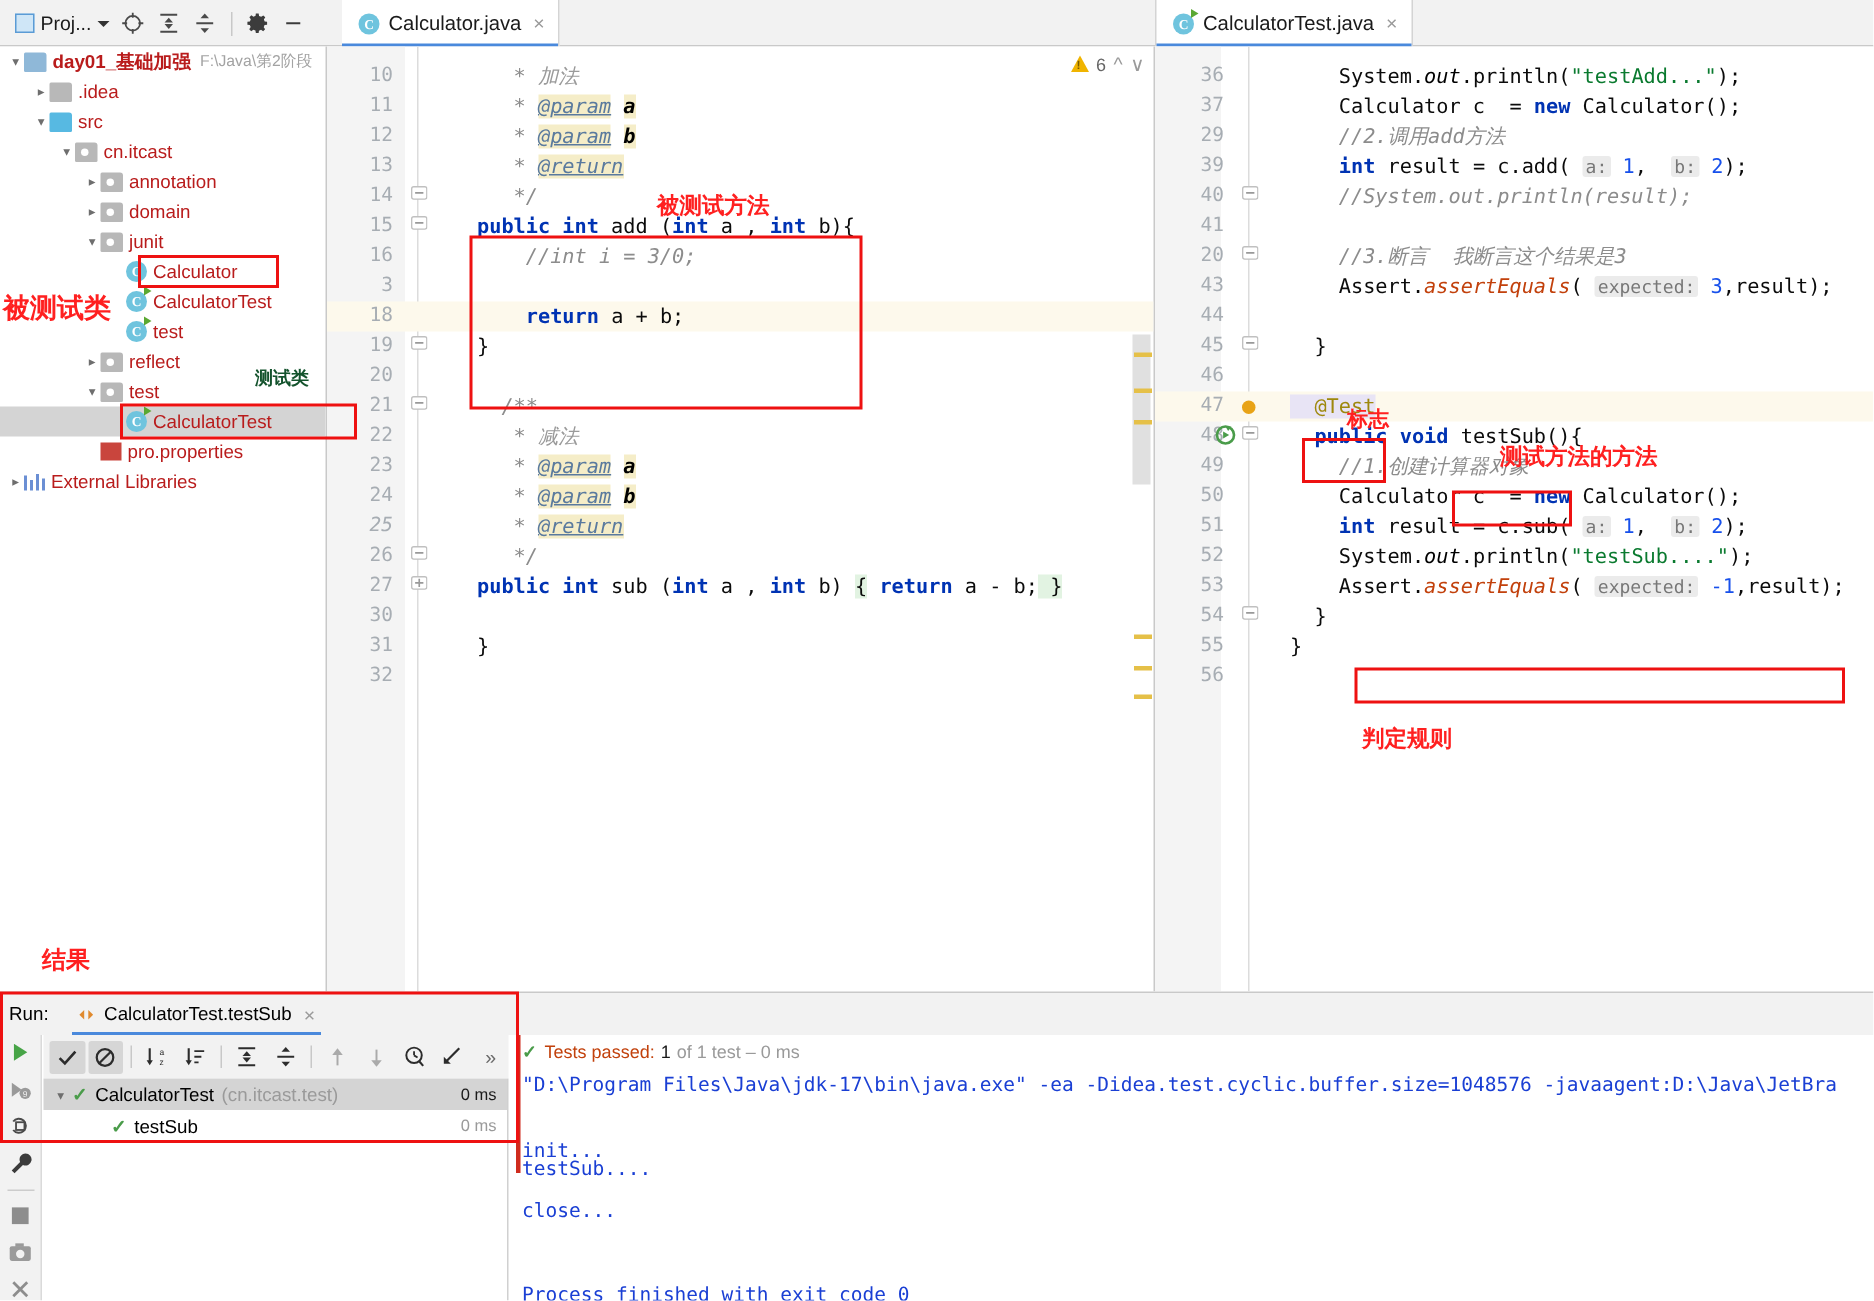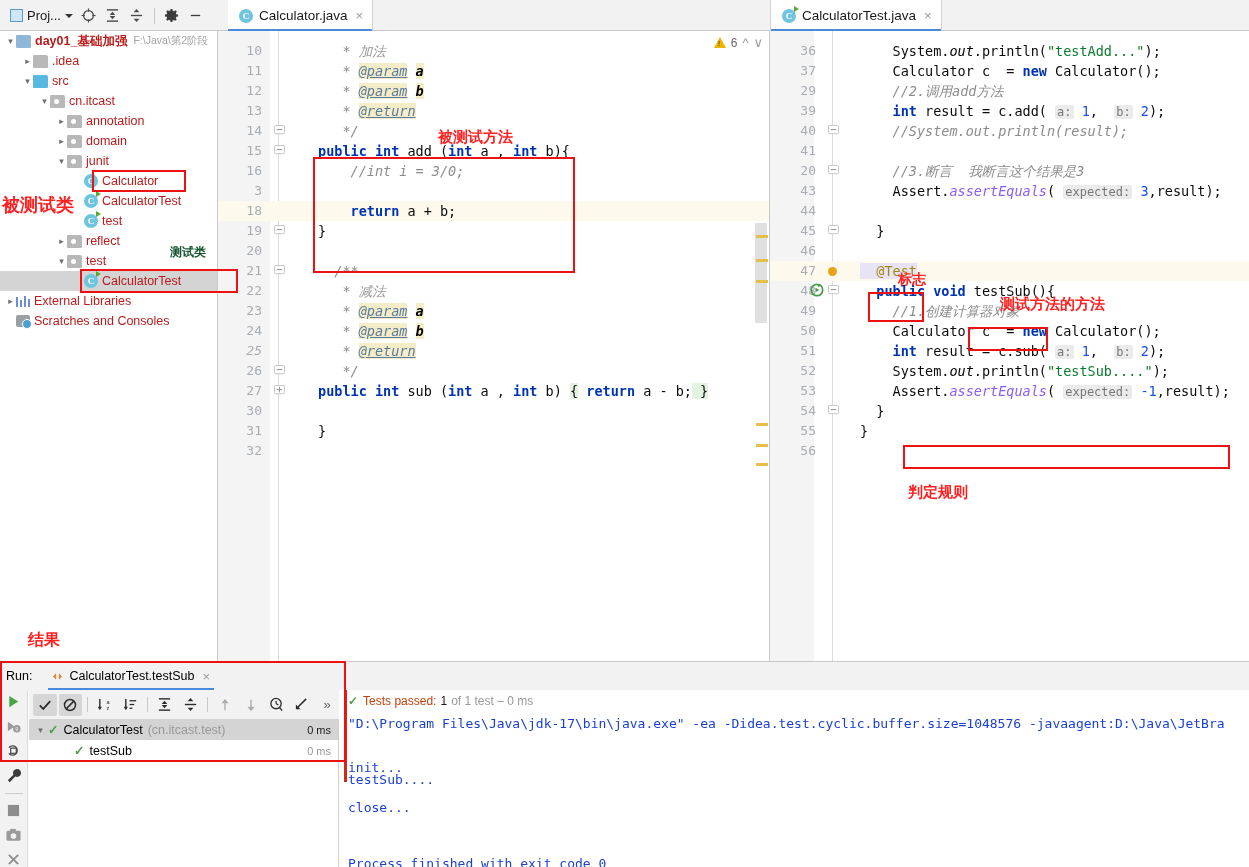--- a/index.html
+++ b/index.html
@@ -75,7 +75,7 @@
   .str { color:#0a7a2f; }
   .num { color:#1750eb; }
   .fld { color:#000000; font-style:italic; }
-  .mth { color:#8b5cf6; font-style:italic; }
+  .mth { color:#c2410c; font-style:italic; }
   .hint { background:#ebebeb; color:#777; font-size:12px; padding:0 2px; border-radius:2px; }
   .grnbg { background:#e2f3e2; }
 

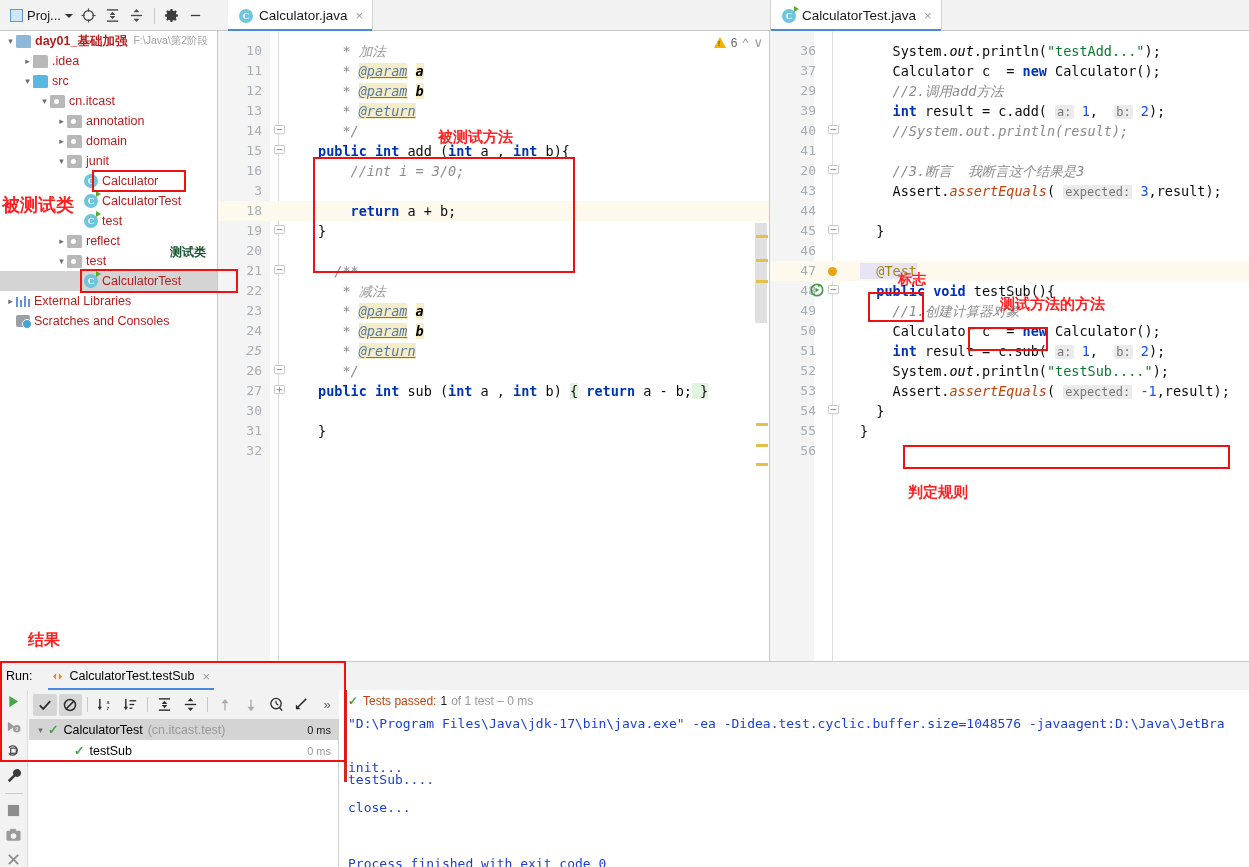--- a/index.html
+++ b/index.html
@@ -253,6 +253,11 @@
           <span style="width:4px;display:inline-block"></span>
           <span class="tname">CalculatorTest</span>
         </div>
+        <div class="trow" style="padding-left: 56px;">
+          <span class="arrow"></span>
+          <span class="propicon"></span>
+          <span class="tname">pro.properties</span>
+        </div>
         <div class="trow" style="padding-left: 5px;">
           <span class="arrow">▸</span>
           <span class="libicon">

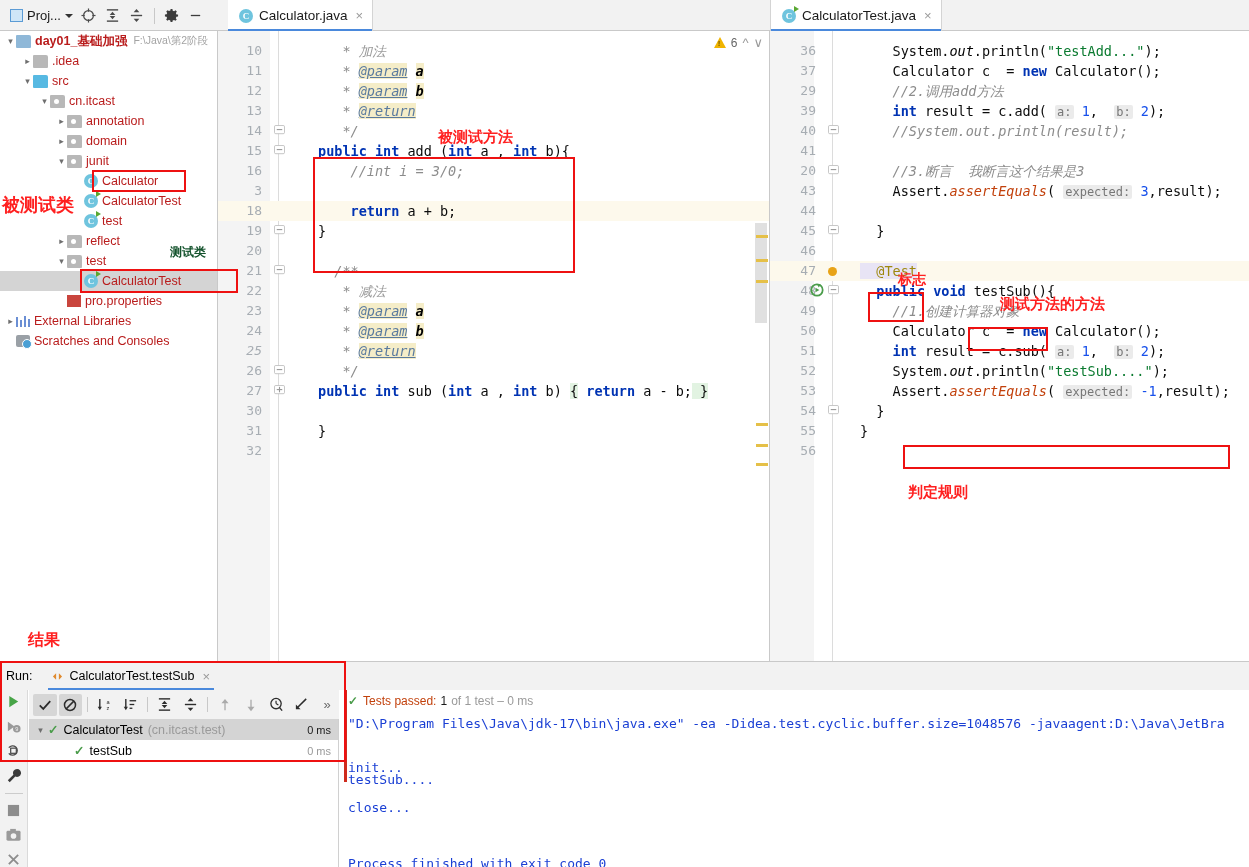--- a/index.html
+++ b/index.html
@@ -268,11 +268,6 @@
           </span>
           <span class="tname">External Libraries</span>
         </div>
-        <div class="trow" style="padding-left: 5px;">
-          <span class="arrow"></span>
-          <span class="scr-icon"></span>
-          <span class="tname">Scratches and Consoles</span>
-        </div>
       </div>
   </div>
 

